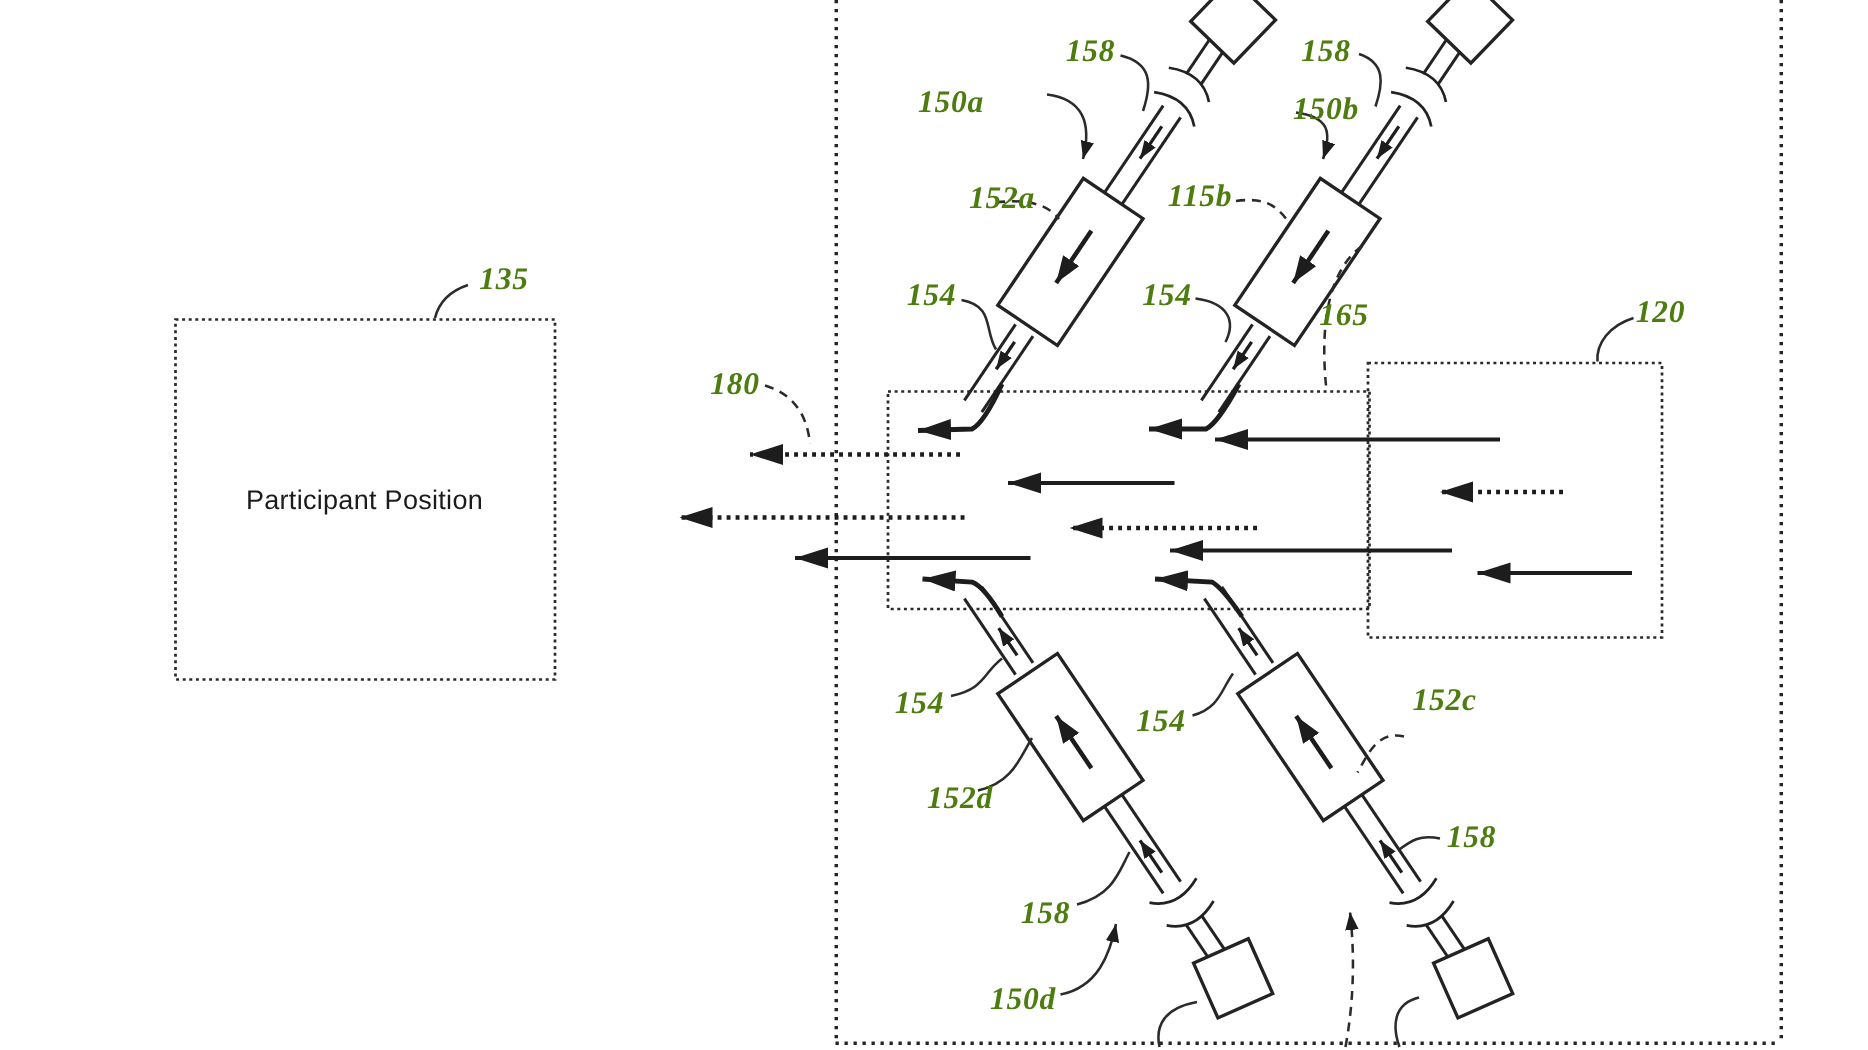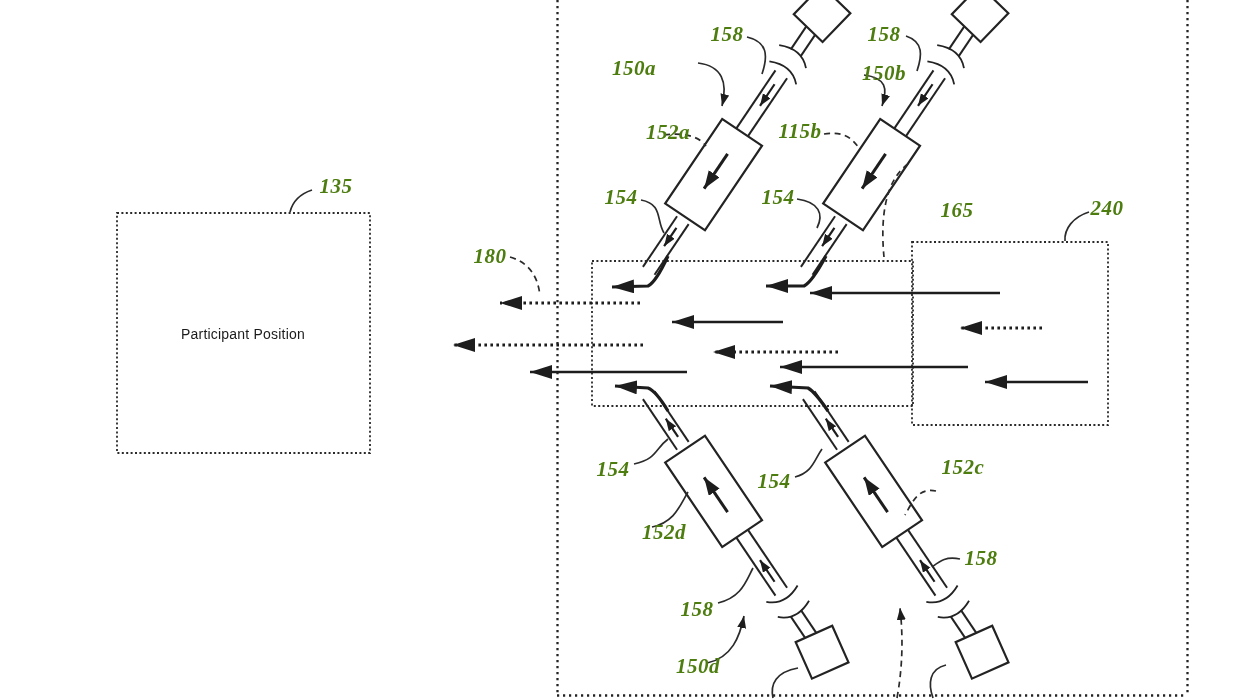--- a/index.html
+++ b/index.html
@@ -141,7 +141,7 @@
   <div class="ref" style="left:800px;top:131px;">115b</div>
   <div class="ref" style="left:621px;top:197px;">154</div>
   <div class="ref" style="left:778px;top:197px;">154</div>
-  <div class="ref" style="left:957px;top:210px;">165</div>
+  <div class="ref" style="left:896px;top:210px;">165</div>
   <div class="ref" style="left:1107px;top:208px;">240</div>
   <div class="ref" style="left:613px;top:469px;">154</div>
   <div class="ref" style="left:774px;top:481px;">154</div>

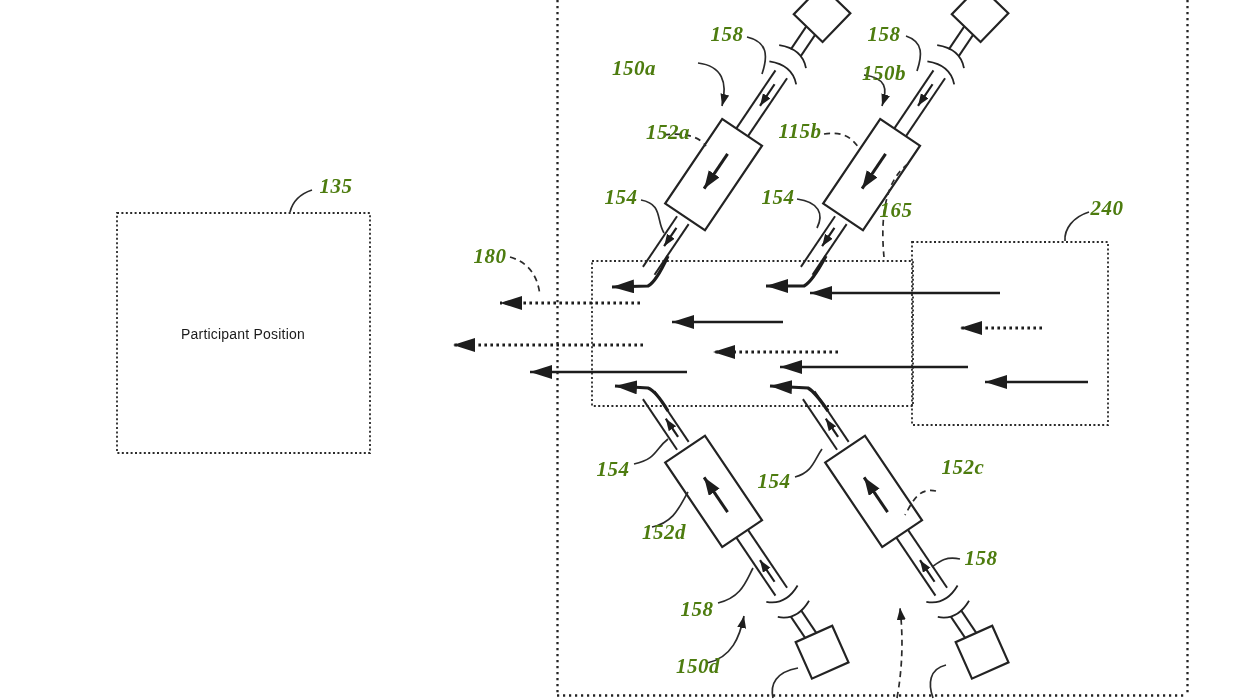--- a/index.html
+++ b/index.html
@@ -142,7 +142,7 @@
   <div class="ref" style="left:621px;top:197px;">154</div>
   <div class="ref" style="left:778px;top:197px;">154</div>
   <div class="ref" style="left:896px;top:210px;">165</div>
-  <div class="ref" style="left:1107px;top:208px;">240</div>
+  <div class="ref" style="left:1107px;top:208px;">120</div>
   <div class="ref" style="left:613px;top:469px;">154</div>
   <div class="ref" style="left:774px;top:481px;">154</div>
   <div class="ref" style="left:664px;top:532px;">152d</div>

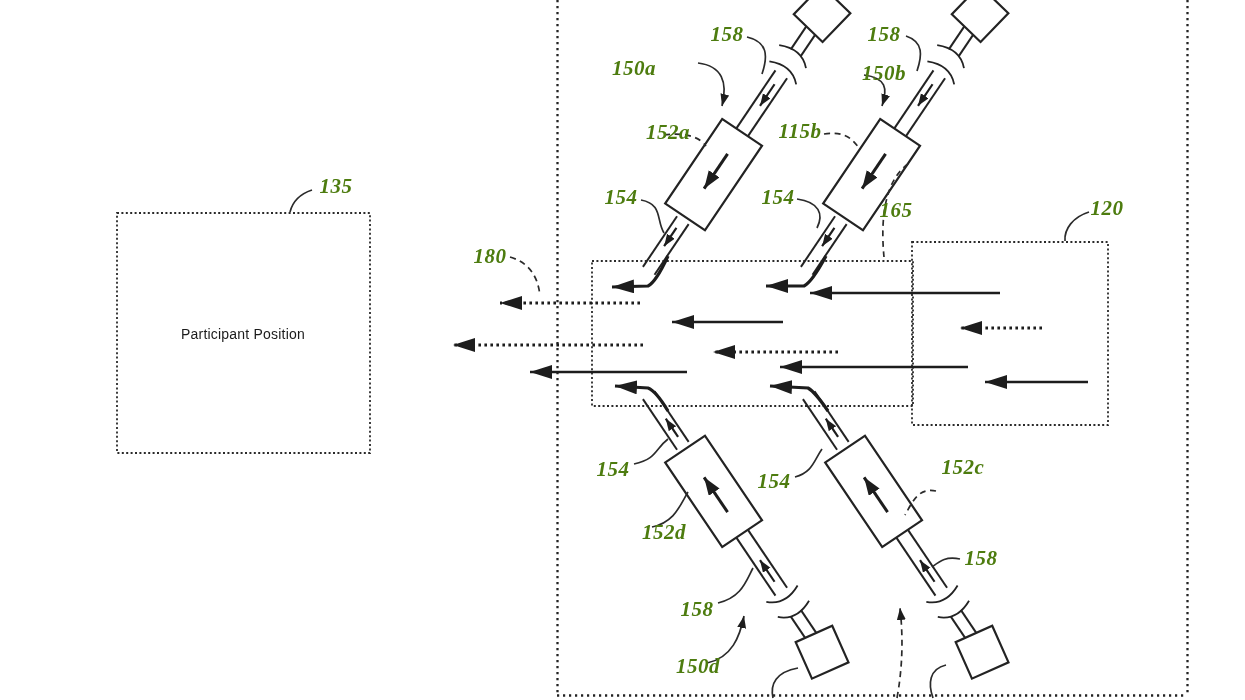--- a/index.html
+++ b/index.html
@@ -24,7 +24,7 @@
        font-family:"Liberation Serif",serif;font-style:italic;font-weight:700;
        font-size:21px;color:#4d7c0f;white-space:nowrap;letter-spacing:.5px;}
   .pp-label{position:absolute;transform:translate(-50%,-50%);
-       font-family:"Liberation Sans",sans-serif;font-size:14px;color:#1b1b1b;
+       font-family:"Liberation Sans",sans-serif;font-size:18px;color:#1b1b1b;
        white-space:nowrap;letter-spacing:.2px;text-align:center;}
 </style>
 </head>

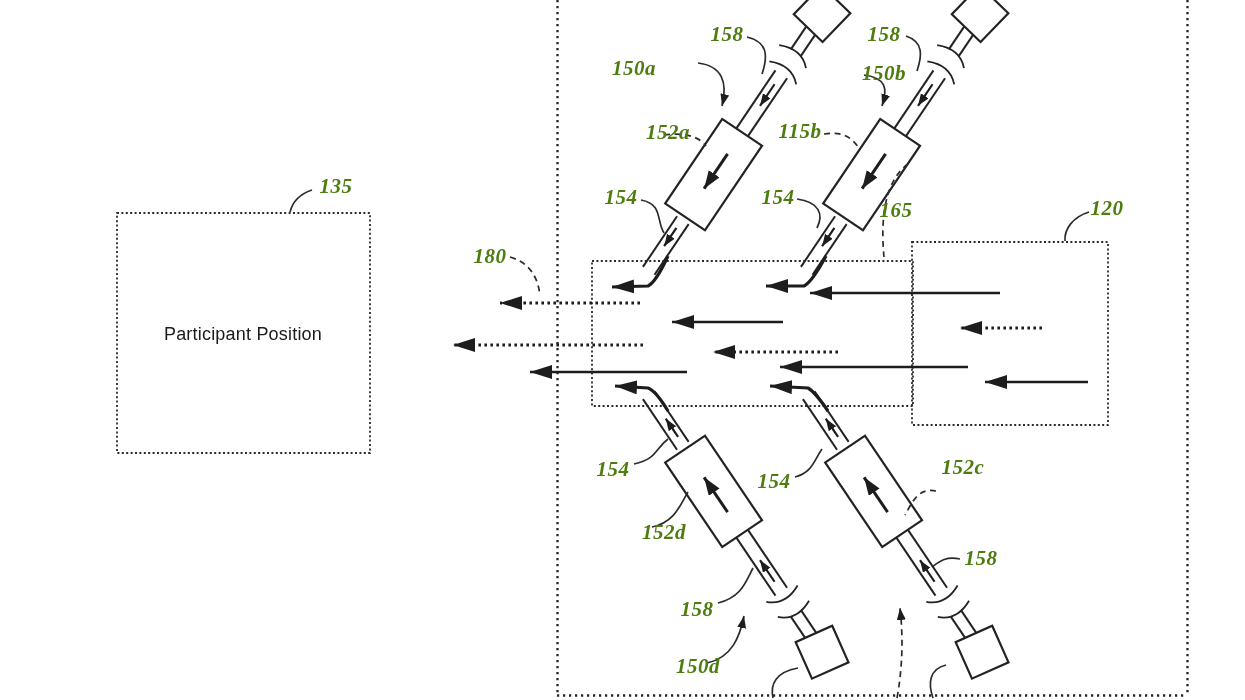--- a/index.html
+++ b/index.html
@@ -145,7 +145,7 @@
   <div class="ref" style="left:1107px;top:208px;">120</div>
   <div class="ref" style="left:613px;top:469px;">154</div>
   <div class="ref" style="left:774px;top:481px;">154</div>
-  <div class="ref" style="left:664px;top:532px;">152d</div>
+  <div class="ref" style="left:640px;top:532px;">152d</div>
   <div class="ref" style="left:963px;top:467px;">152c</div>
   <div class="ref" style="left:697px;top:609px;">158</div>
   <div class="ref" style="left:981px;top:558px;">158</div>

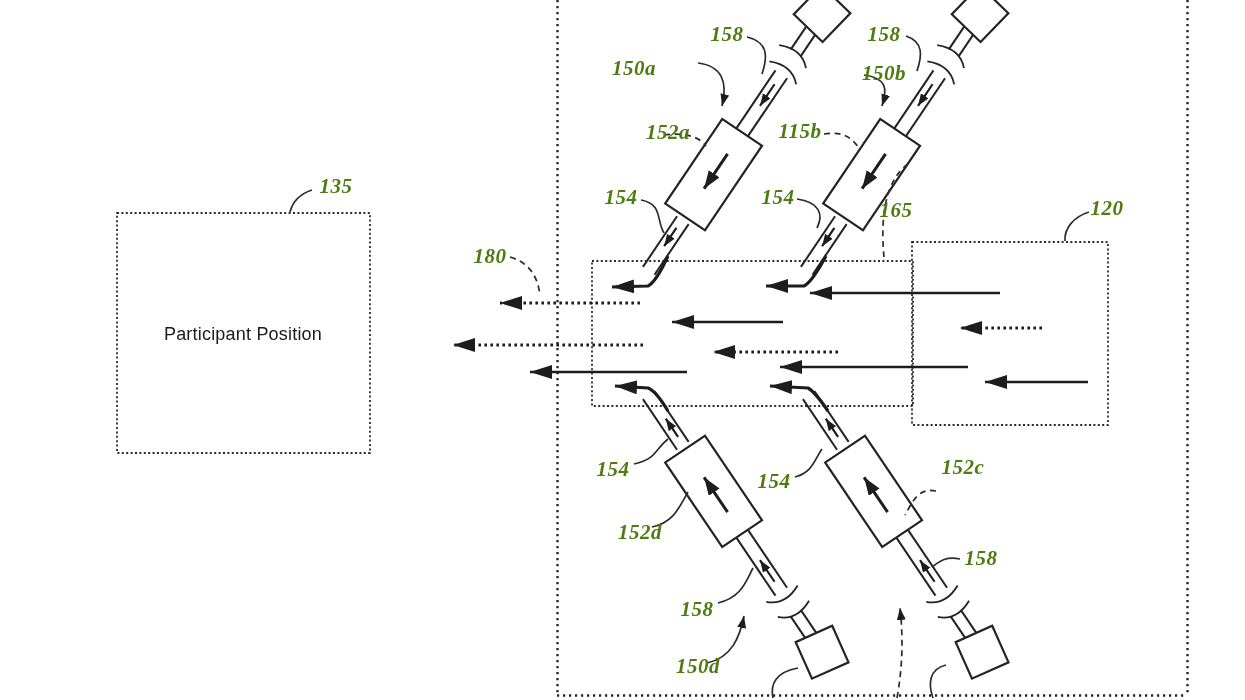--- a/index.html
+++ b/index.html
@@ -149,7 +149,7 @@
   <div class="ref" style="left:963px;top:467px;">152c</div>
   <div class="ref" style="left:697px;top:609px;">158</div>
   <div class="ref" style="left:981px;top:558px;">158</div>
-  <div class="ref" style="left:698px;top:666px;">150d</div>
+  <div class="ref" style="left:682px;top:666px;">150d</div>
 
 </div>
 

